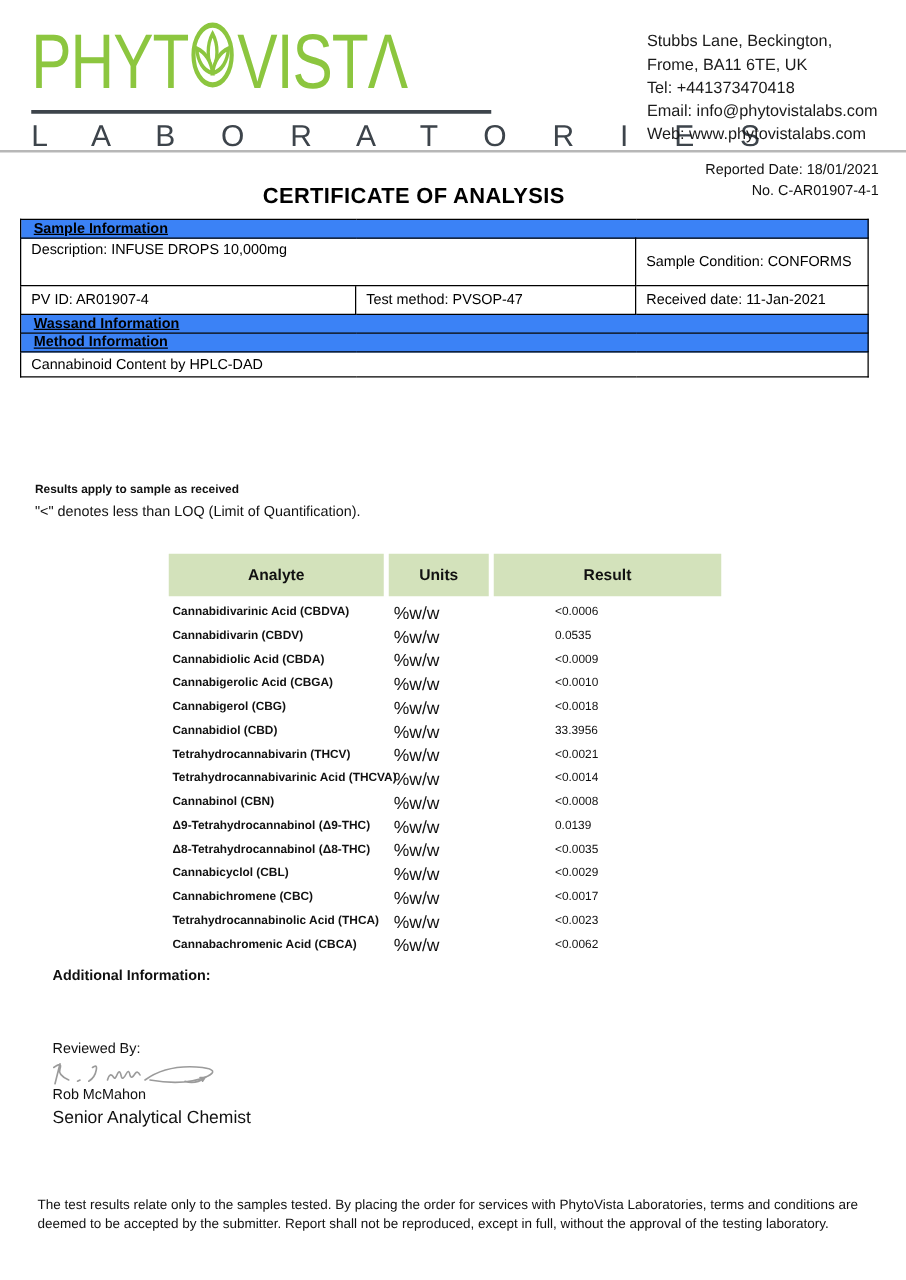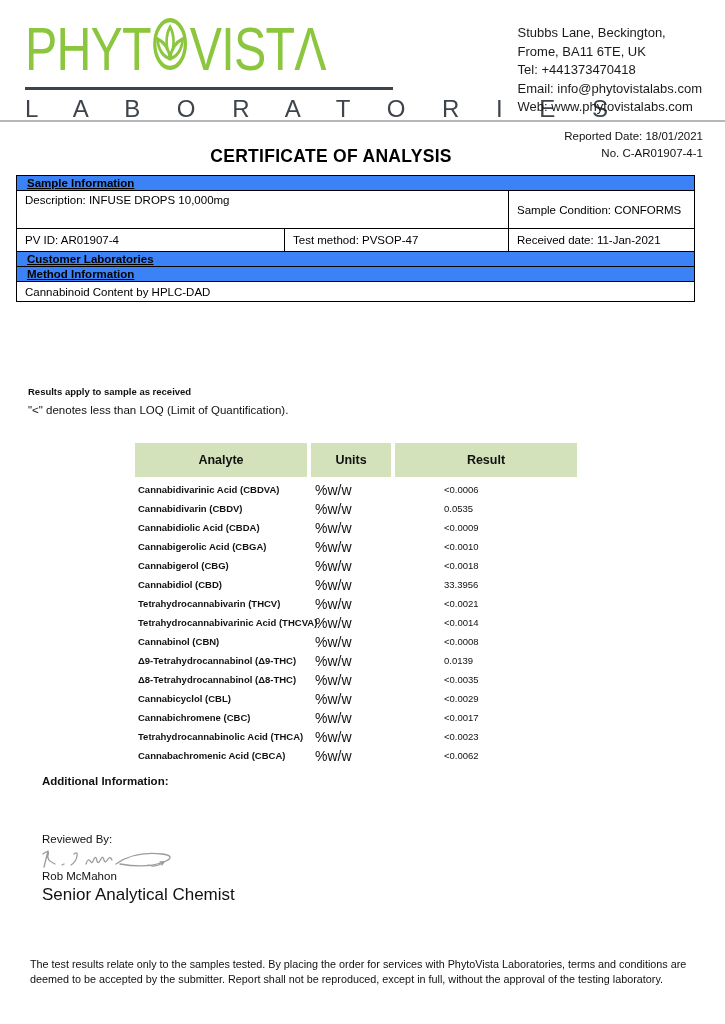--- a/index.html
+++ b/index.html
@@ -123,7 +123,7 @@
       <td>Received date: 11-Jan-2021</td>
     </tr>
     <tr>
-          <td colspan="3" class="section-bar"><span>Customer Laboratories</span></td>
+          <td colspan="3" class="section-bar"><span>Wassand Information</span></td>
         </tr>
     <tr>
           <td colspan="3" class="section-bar"><span>Method Information</span></td>

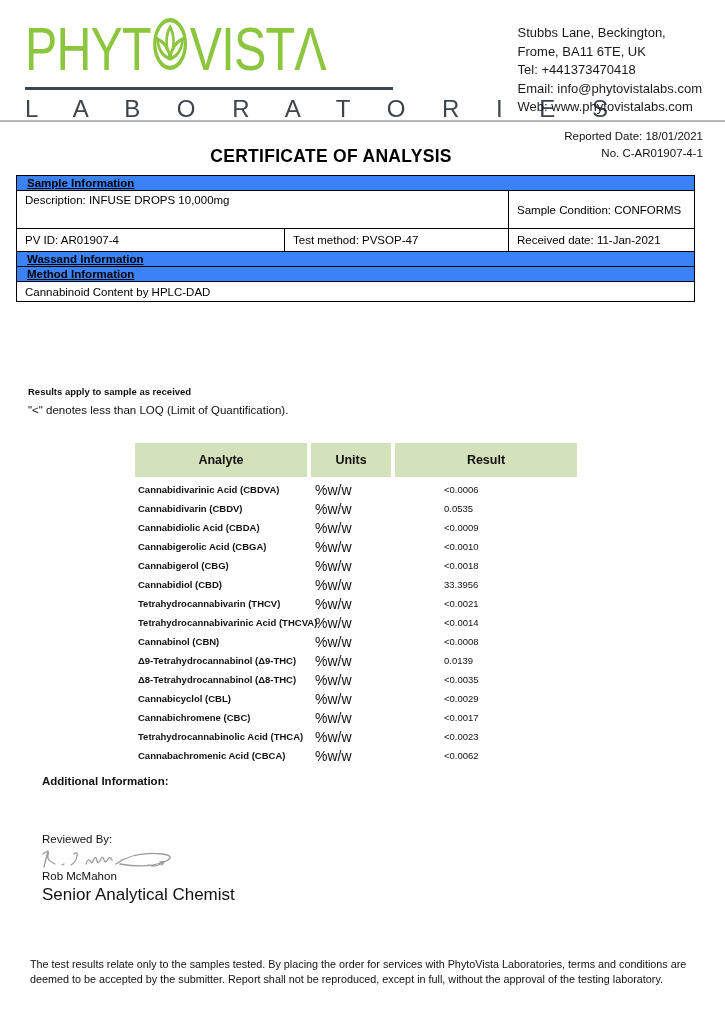--- a/index.html
+++ b/index.html
@@ -63,7 +63,7 @@
   .reviewed   { position:absolute; left:42px; top:833px; font-size:11.5px; }
   .signature  { position:absolute; left:36px; top:843px; }
   .reviewer-name  { position:absolute; left:42px; top:870px; font-size:11.5px; }
-  .reviewer-title { position:absolute; left:42px; top:885px; font-size:17px; }
+  .reviewer-title { position:absolute; left:42px; top:885px; font-size:14px; }
   .footer { position:absolute; left:30px; top:957px; width:672px; font-size:10.8px; line-height:15px; color:#111; }
 </style>
 </head>

